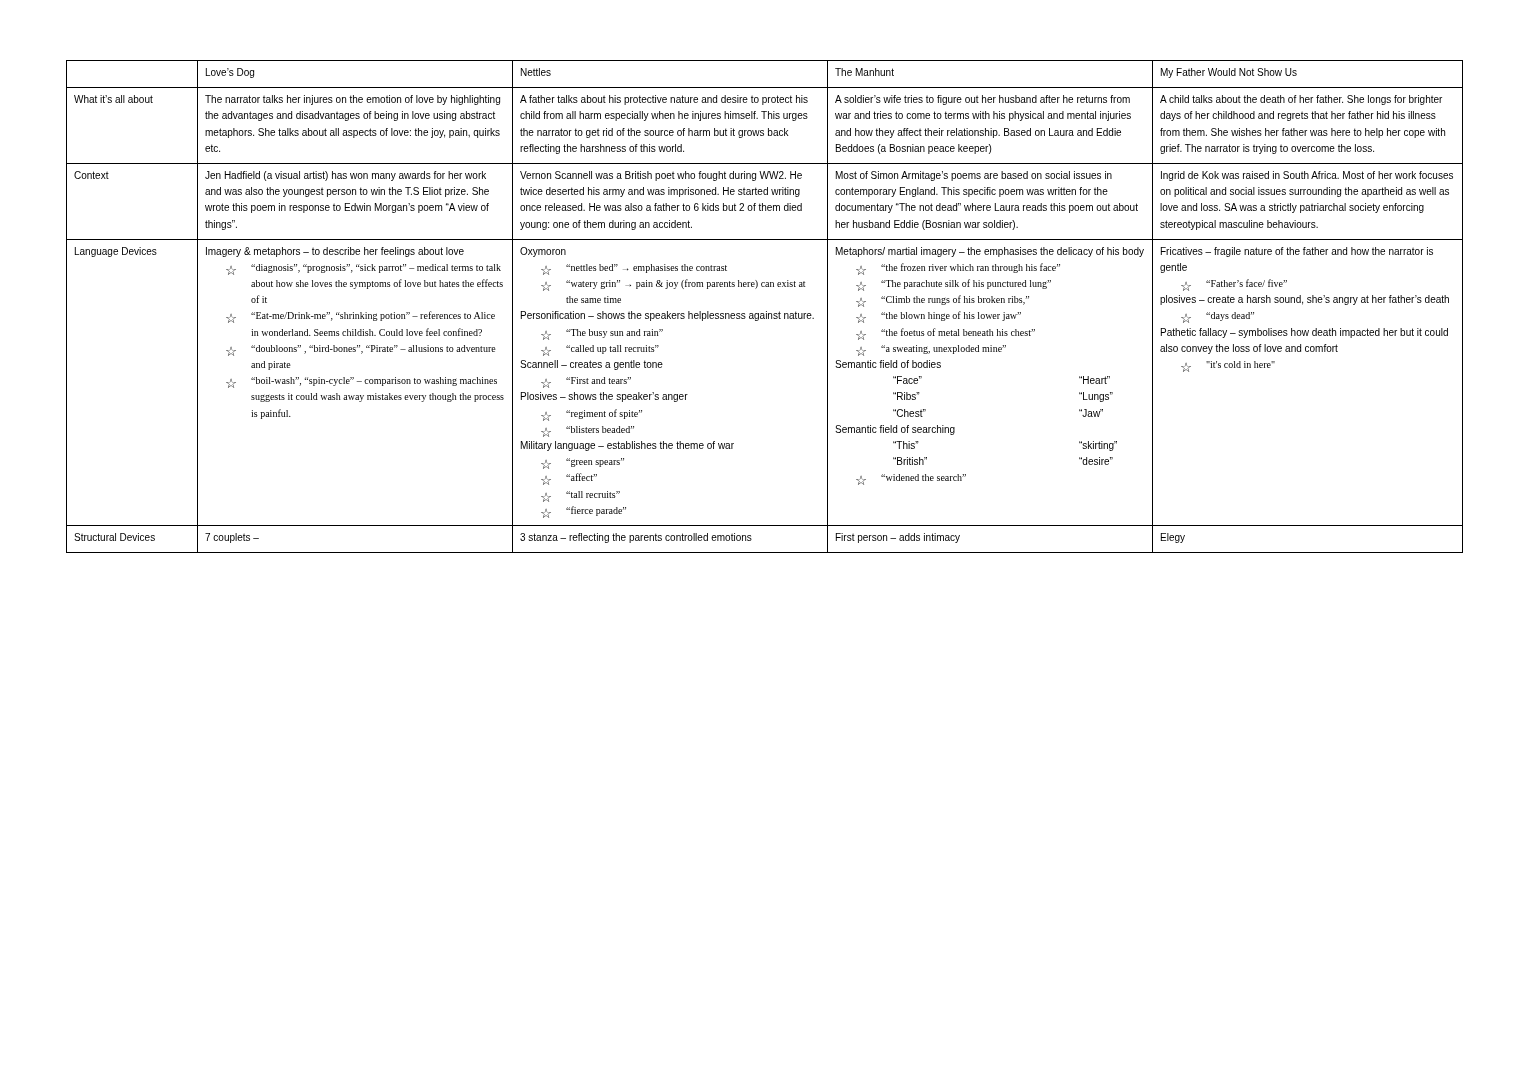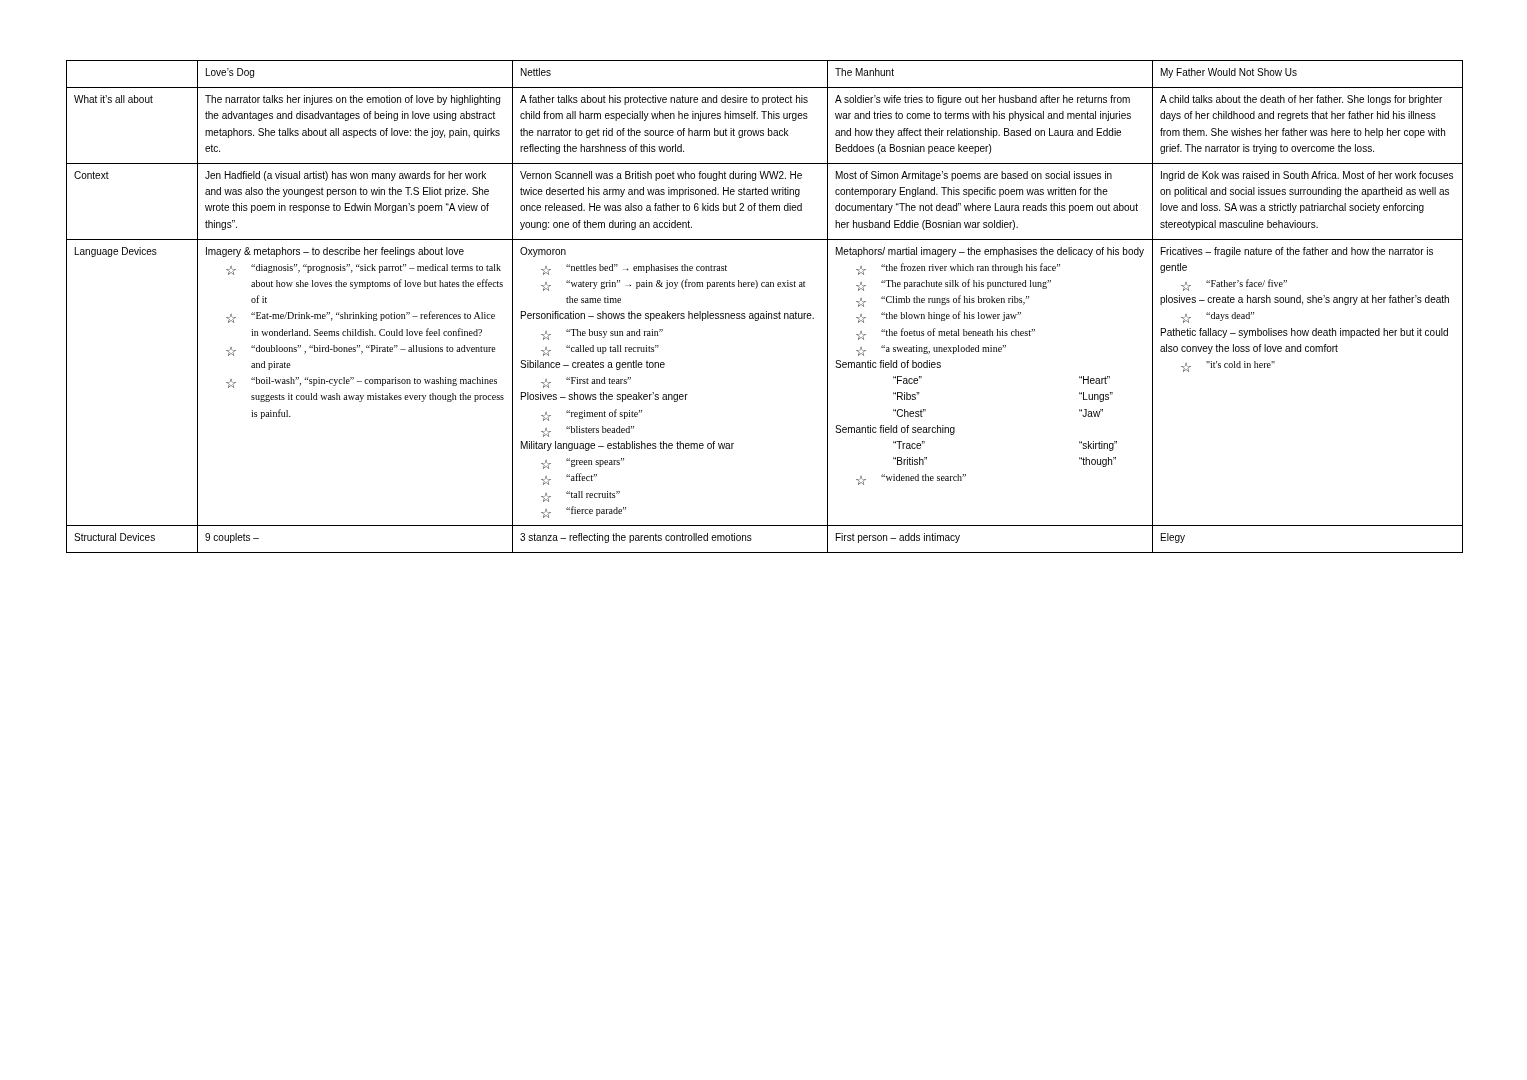--- a/index.html
+++ b/index.html
@@ -159,7 +159,7 @@
             <li>“The busy sun and rain”</li>
             <li>“called up tall recruits”</li>
           </ul>
-          <p class="para">Sibilance – creates a gentle tone</p>
+          <p class="para">Scannell – creates a gentle tone</p>
           <ul class="stars">
             <li>“First and tears”</li>
           </ul>

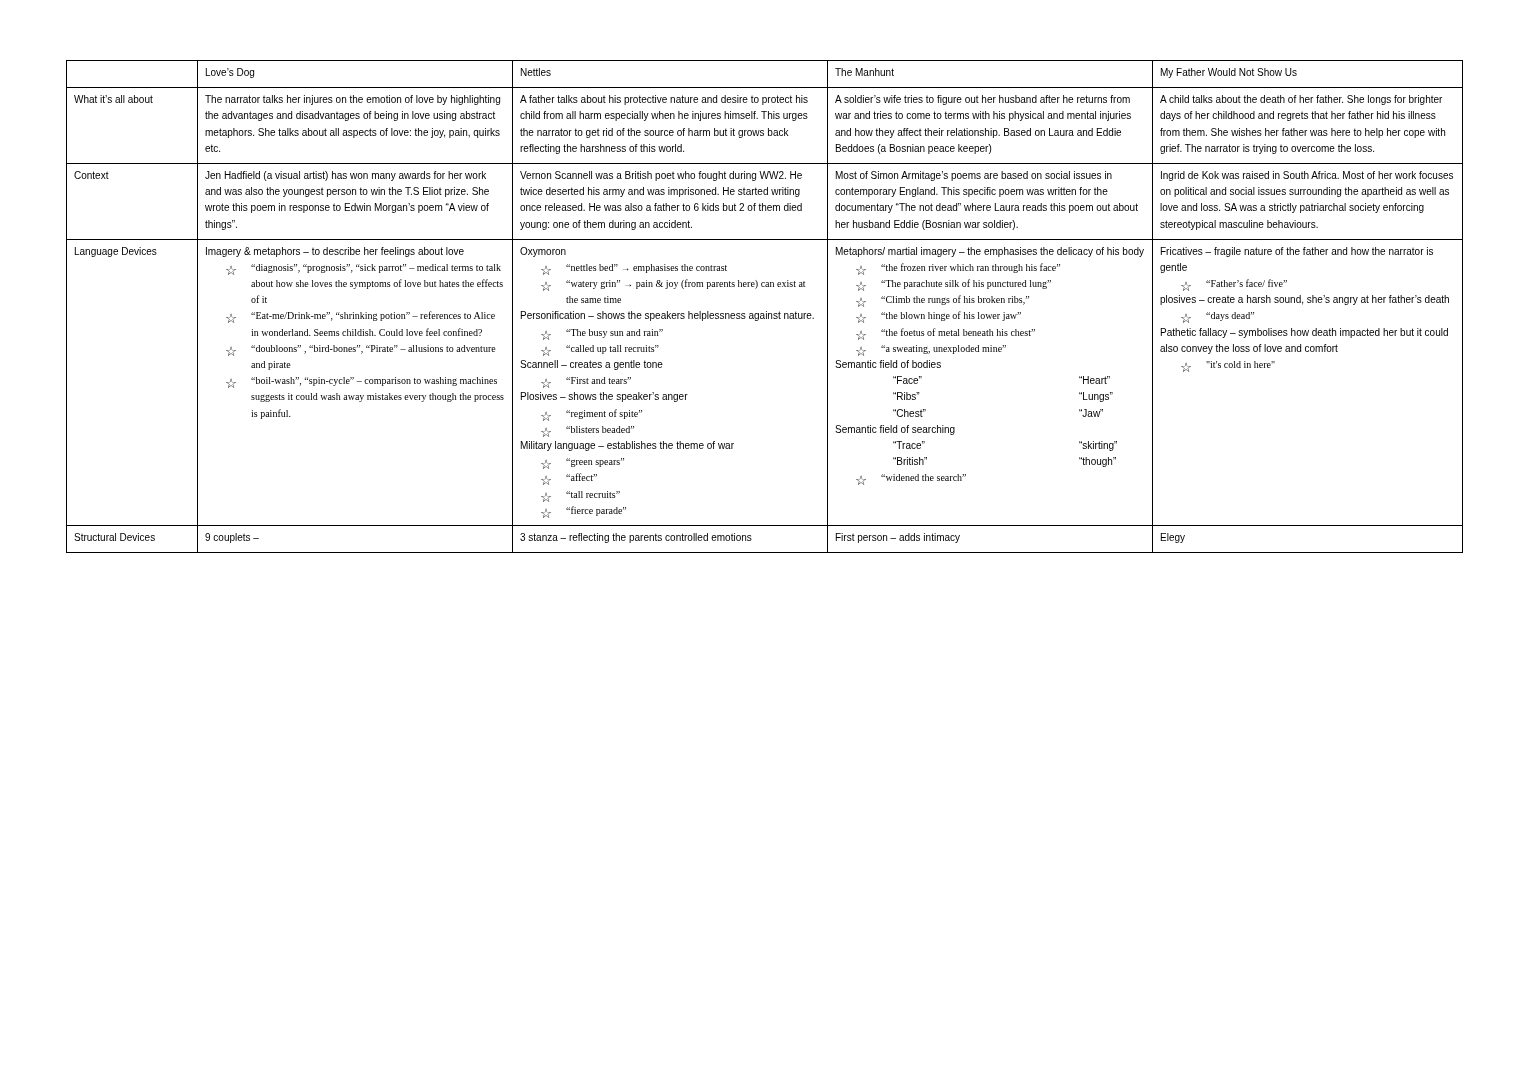--- a/index.html
+++ b/index.html
@@ -205,7 +205,7 @@
           <p class="para">Semantic field of searching</p>
           <ul class="stars">
             <div class="pair-row">
-              <li>“Trace”</li>
+              <li>“This”</li>
               <li>“skirting”</li>
             </div>
             <div class="pair-row">

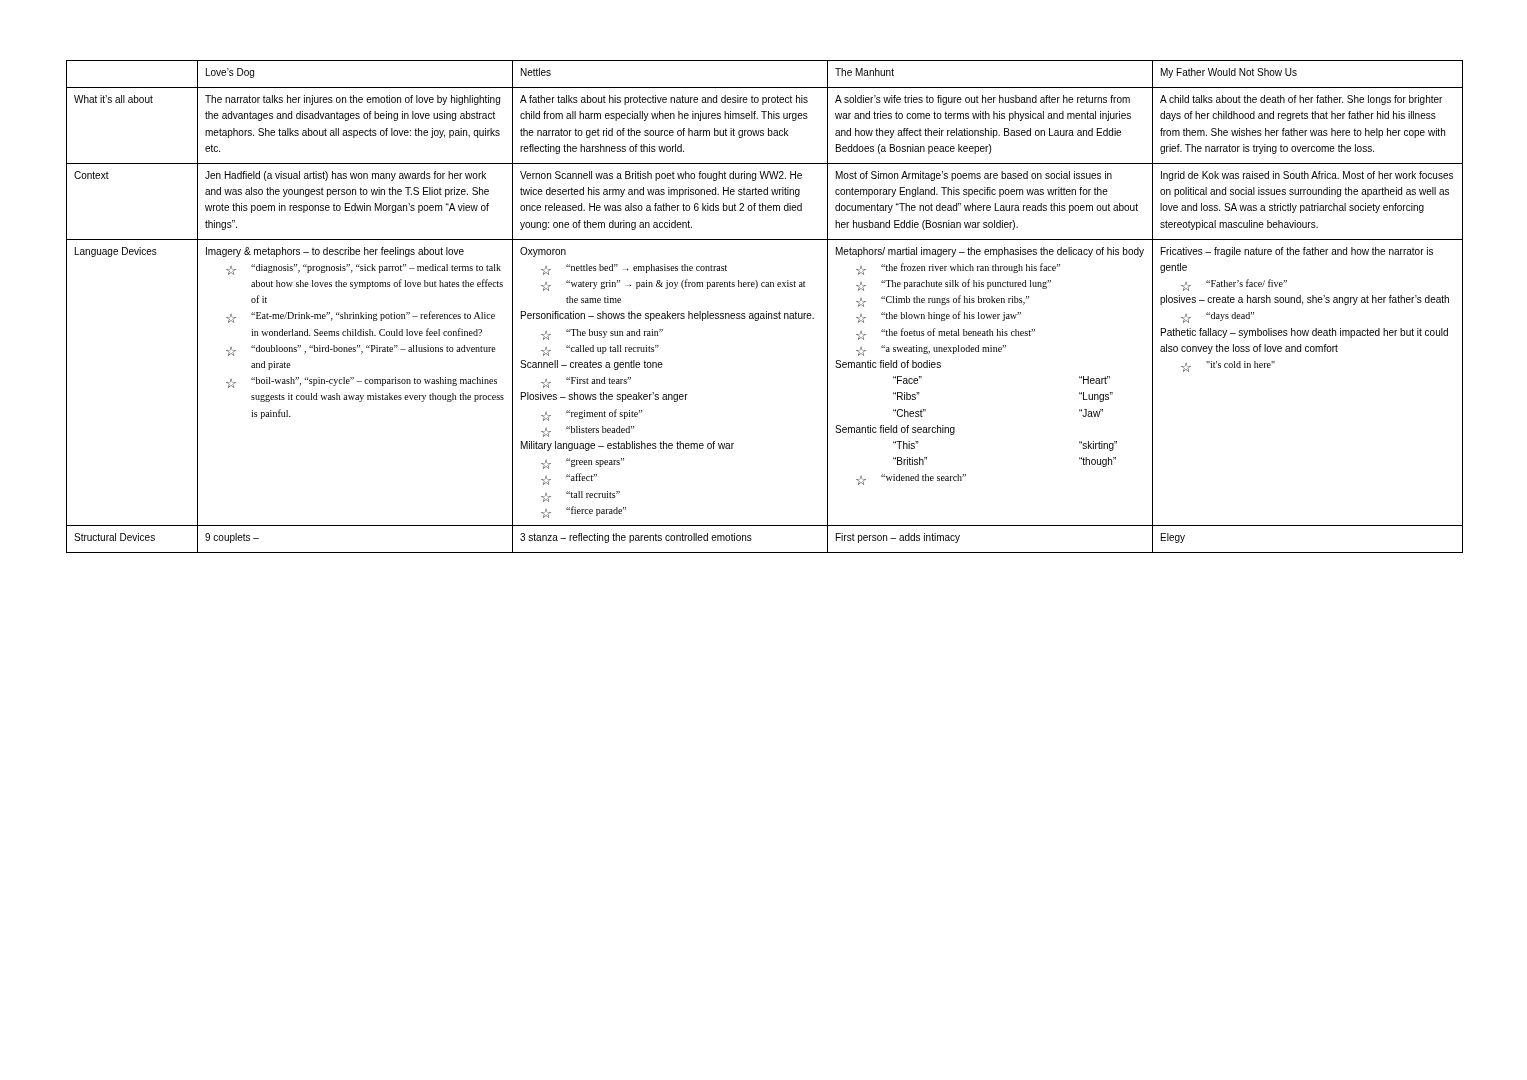--- a/index.html
+++ b/index.html
@@ -210,7 +210,7 @@
             </div>
             <div class="pair-row">
               <li>“British”</li>
-              <li>“though”</li>
+              <li>“desire”</li>
             </div>
           </ul>
           <ul class="stars">

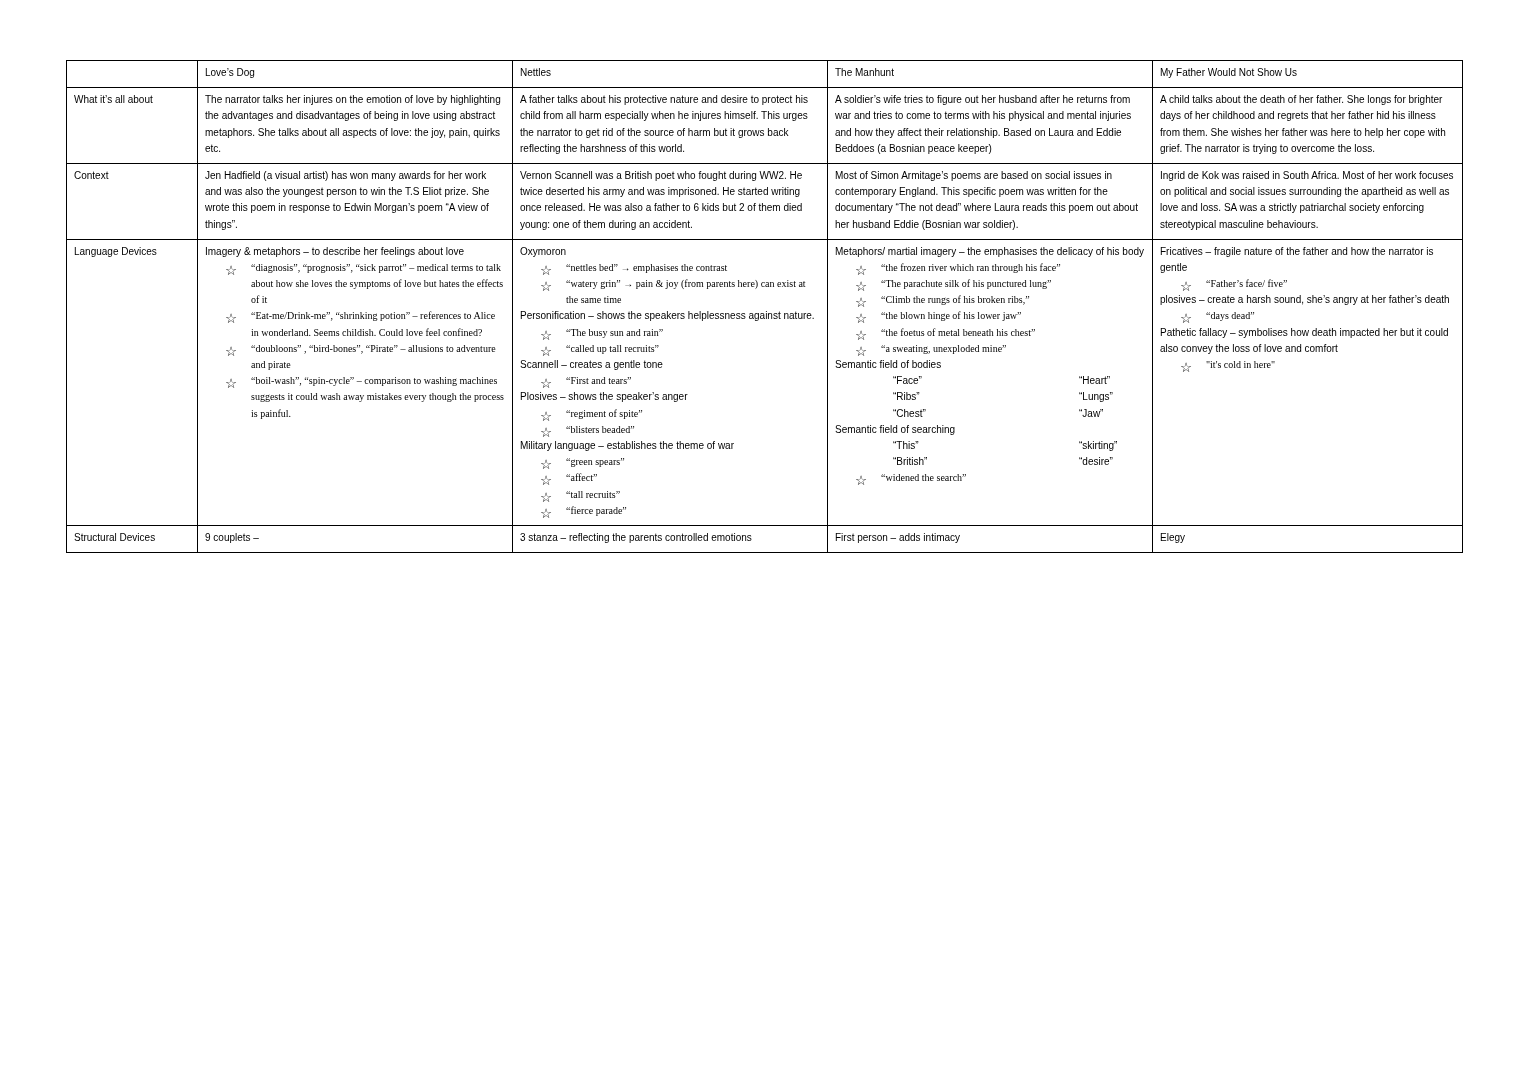--- a/index.html
+++ b/index.html
@@ -237,7 +237,7 @@
       <tr>
         <td class="rowlabel">Structural Devices</td>
         <td>
-          <p class="para">9 couplets –</p>
+          <p class="para">7 couplets –</p>
         </td>
         <td>
           <p class="para">3 stanza – reflecting the parents controlled emotions</p>

